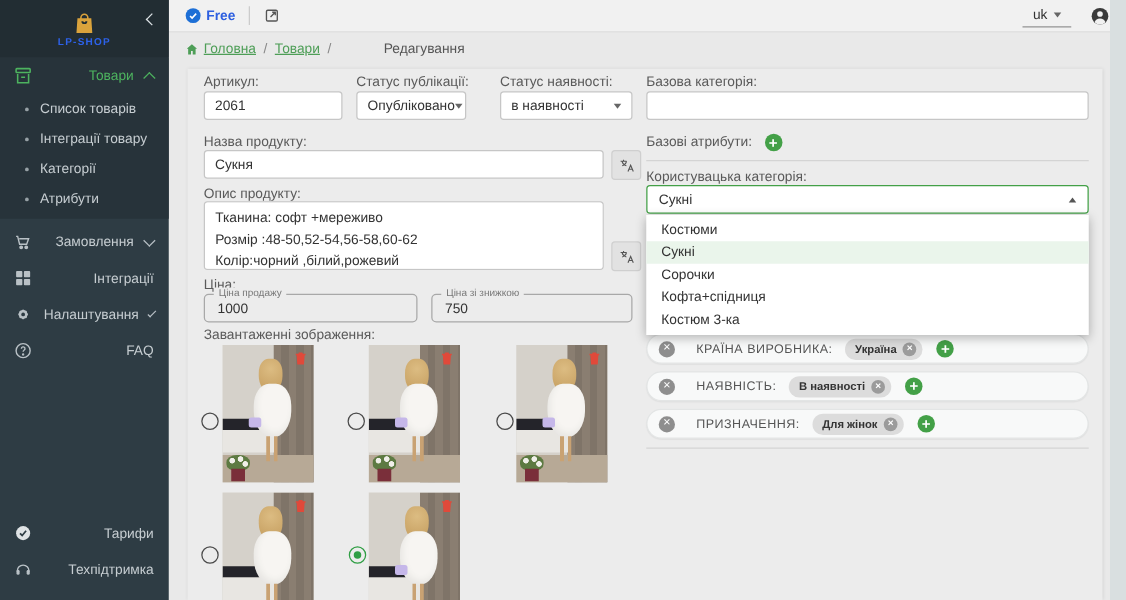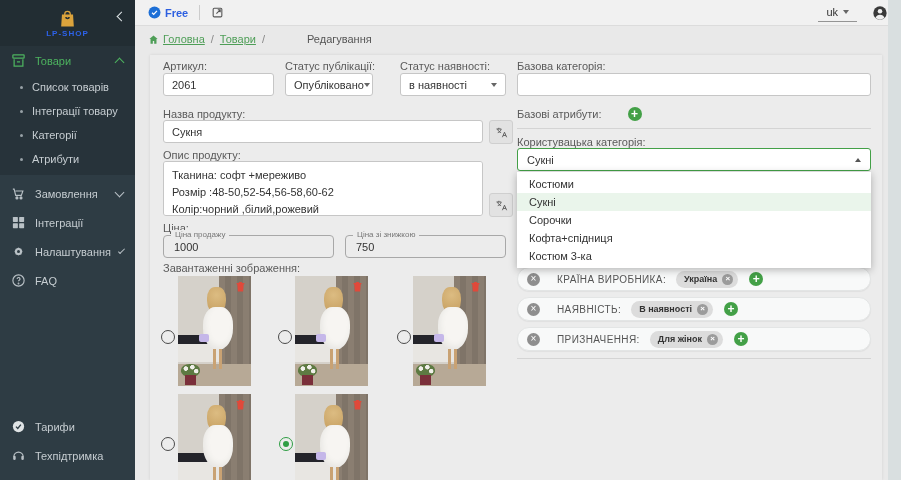--- a/index.html
+++ b/index.html
@@ -7,7 +7,7 @@
         font-family:"Liberation Sans",sans-serif;color:#333;}
 
   
-  .sidebar{position:absolute;left:0;top:0;width:135px;height:480px;background:#2e3c44;color:#c6cdd1;z-index:20;}
+  .sidebar{position:absolute;left:0;top:0;width:135px;height:480px;background:#2e3c44;color:#c6cdd1;z-index:20;text-align:right;}
   .sb-head{height:46px;background:#222d33;position:relative;display:flex;flex-direction:column;align-items:center;justify-content:center;}
   .sb-logo-text{font-size:8px;font-weight:bold;color:#2d62ea;letter-spacing:1px;margin-top:1px;}
   .sb-collapse{position:absolute;top:6px;right:10px;cursor:pointer;color:#dfe5e8;}

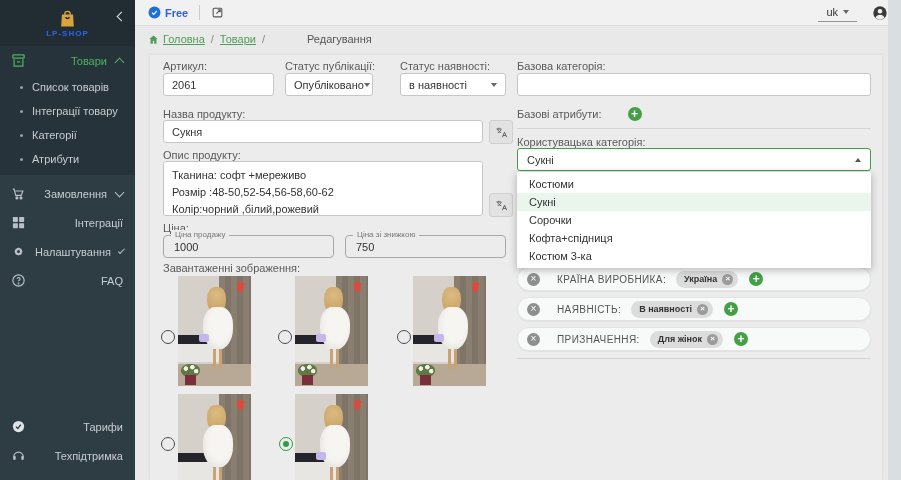--- a/index.html
+++ b/index.html
@@ -392,7 +392,7 @@
   <label class="lbl" style="left:517px;top:60px;">Базова категорія:</label>
   <input class="inp" style="left: 517px; top: 73px; width: 354px;" value="">
 
-  <div style="position:absolute;left:517px;top:107px;display:flex;align-items:center;gap:26px;z-index:3;text-align:center;">
+  <div style="position:absolute;left:517px;top:107px;display:flex;align-items:center;gap:10px;z-index:3;text-align:center;">
     <label class="lbl" style="position:static;">Базові атрибути:</label>
     <span class="pluscirc">+</span>
   </div>

